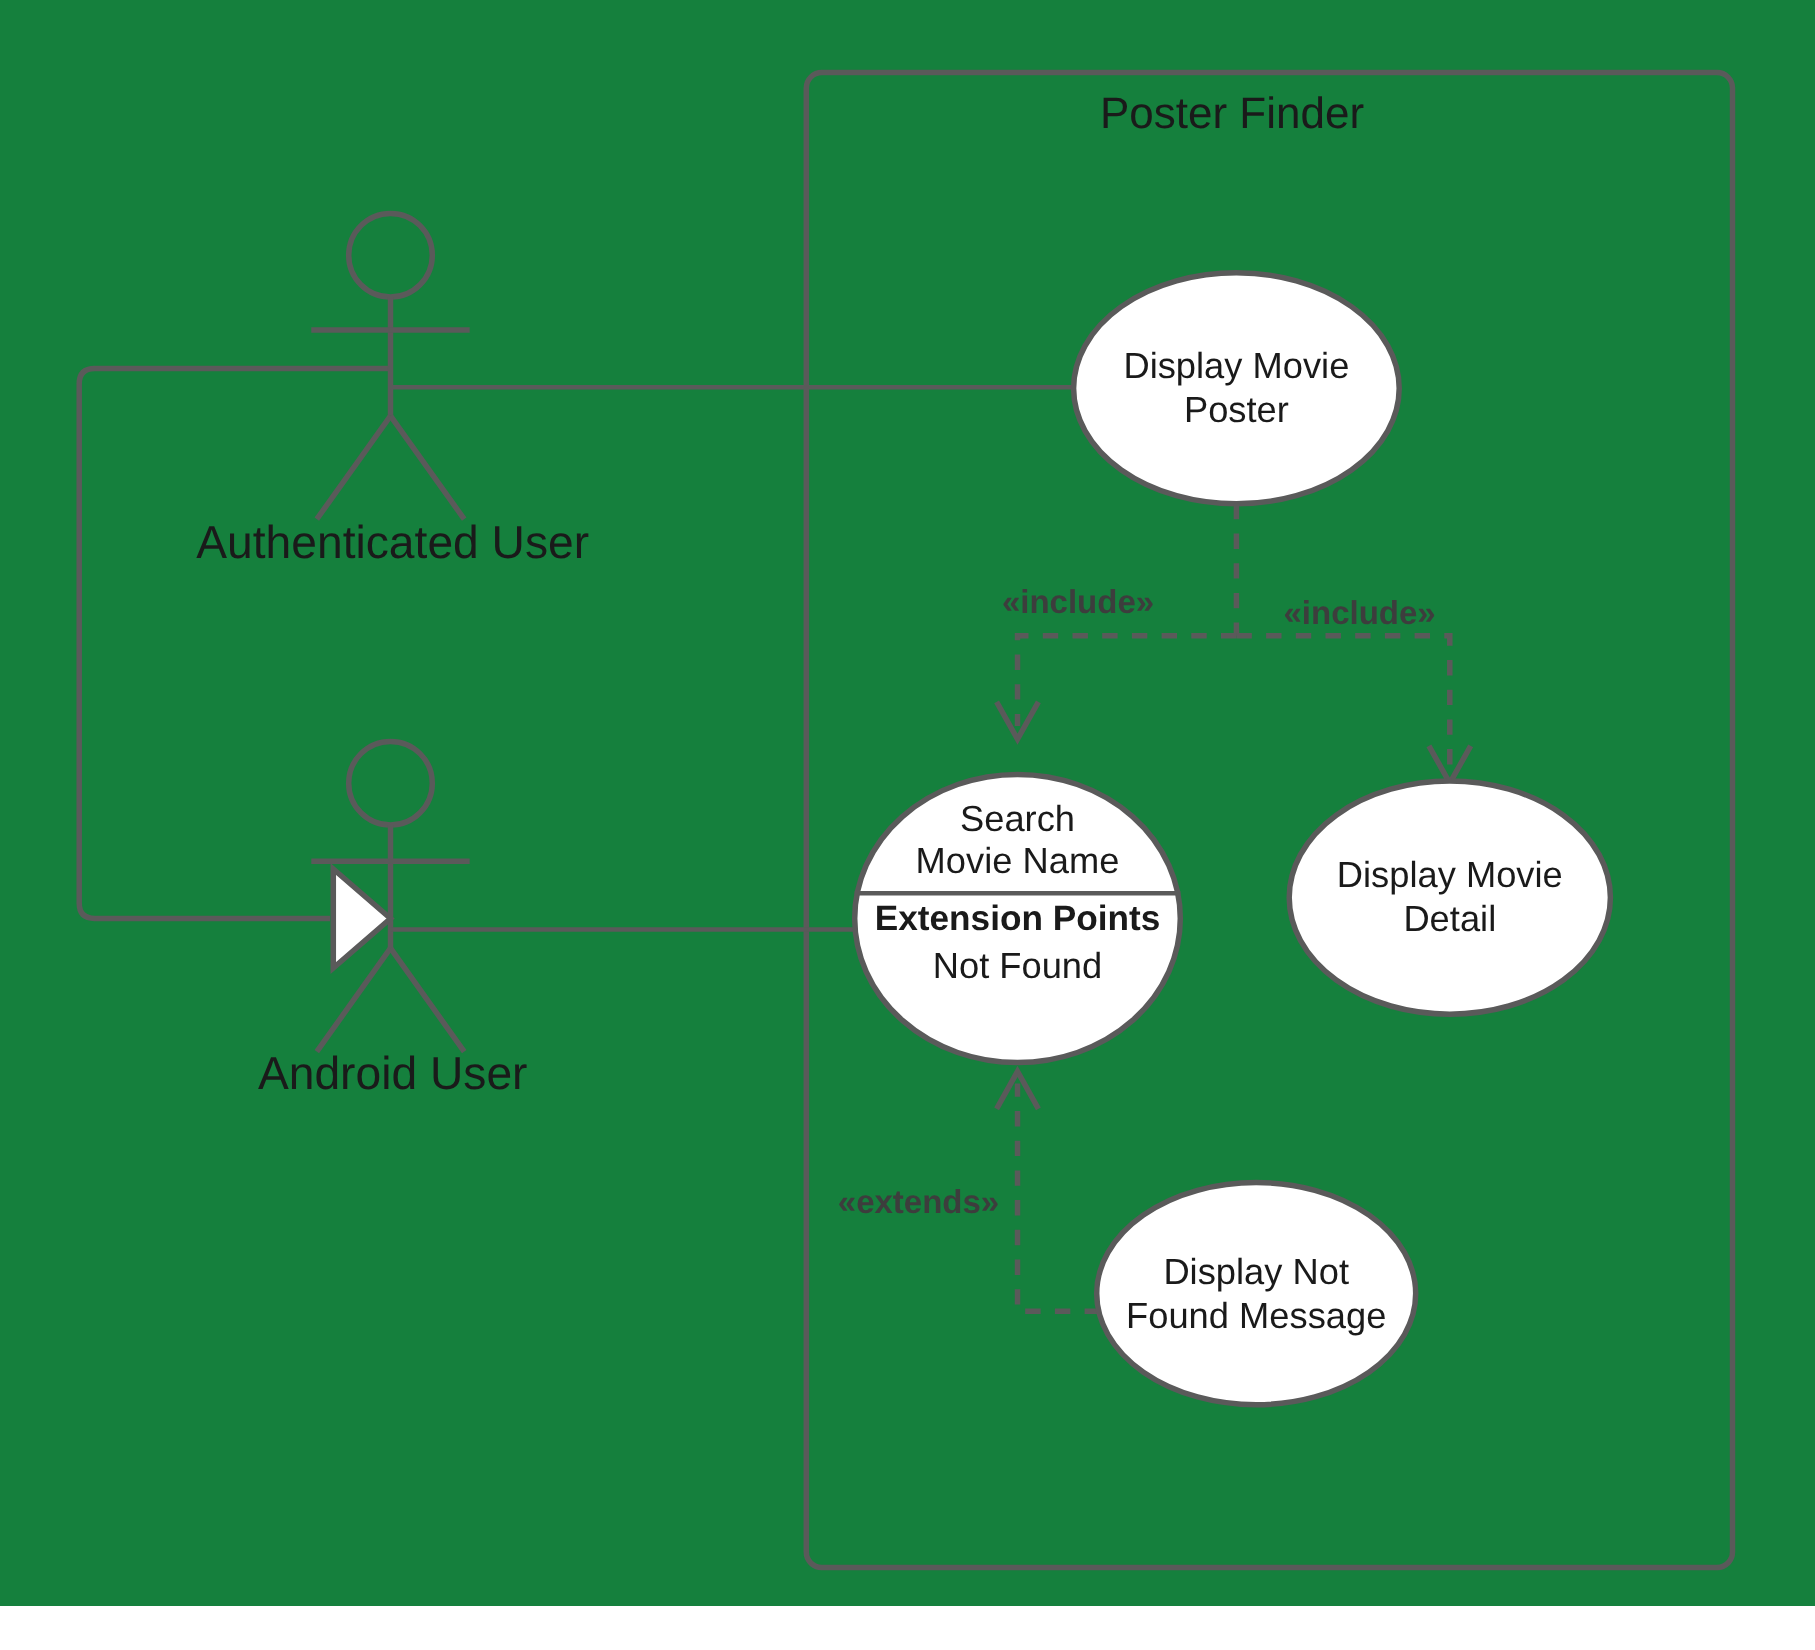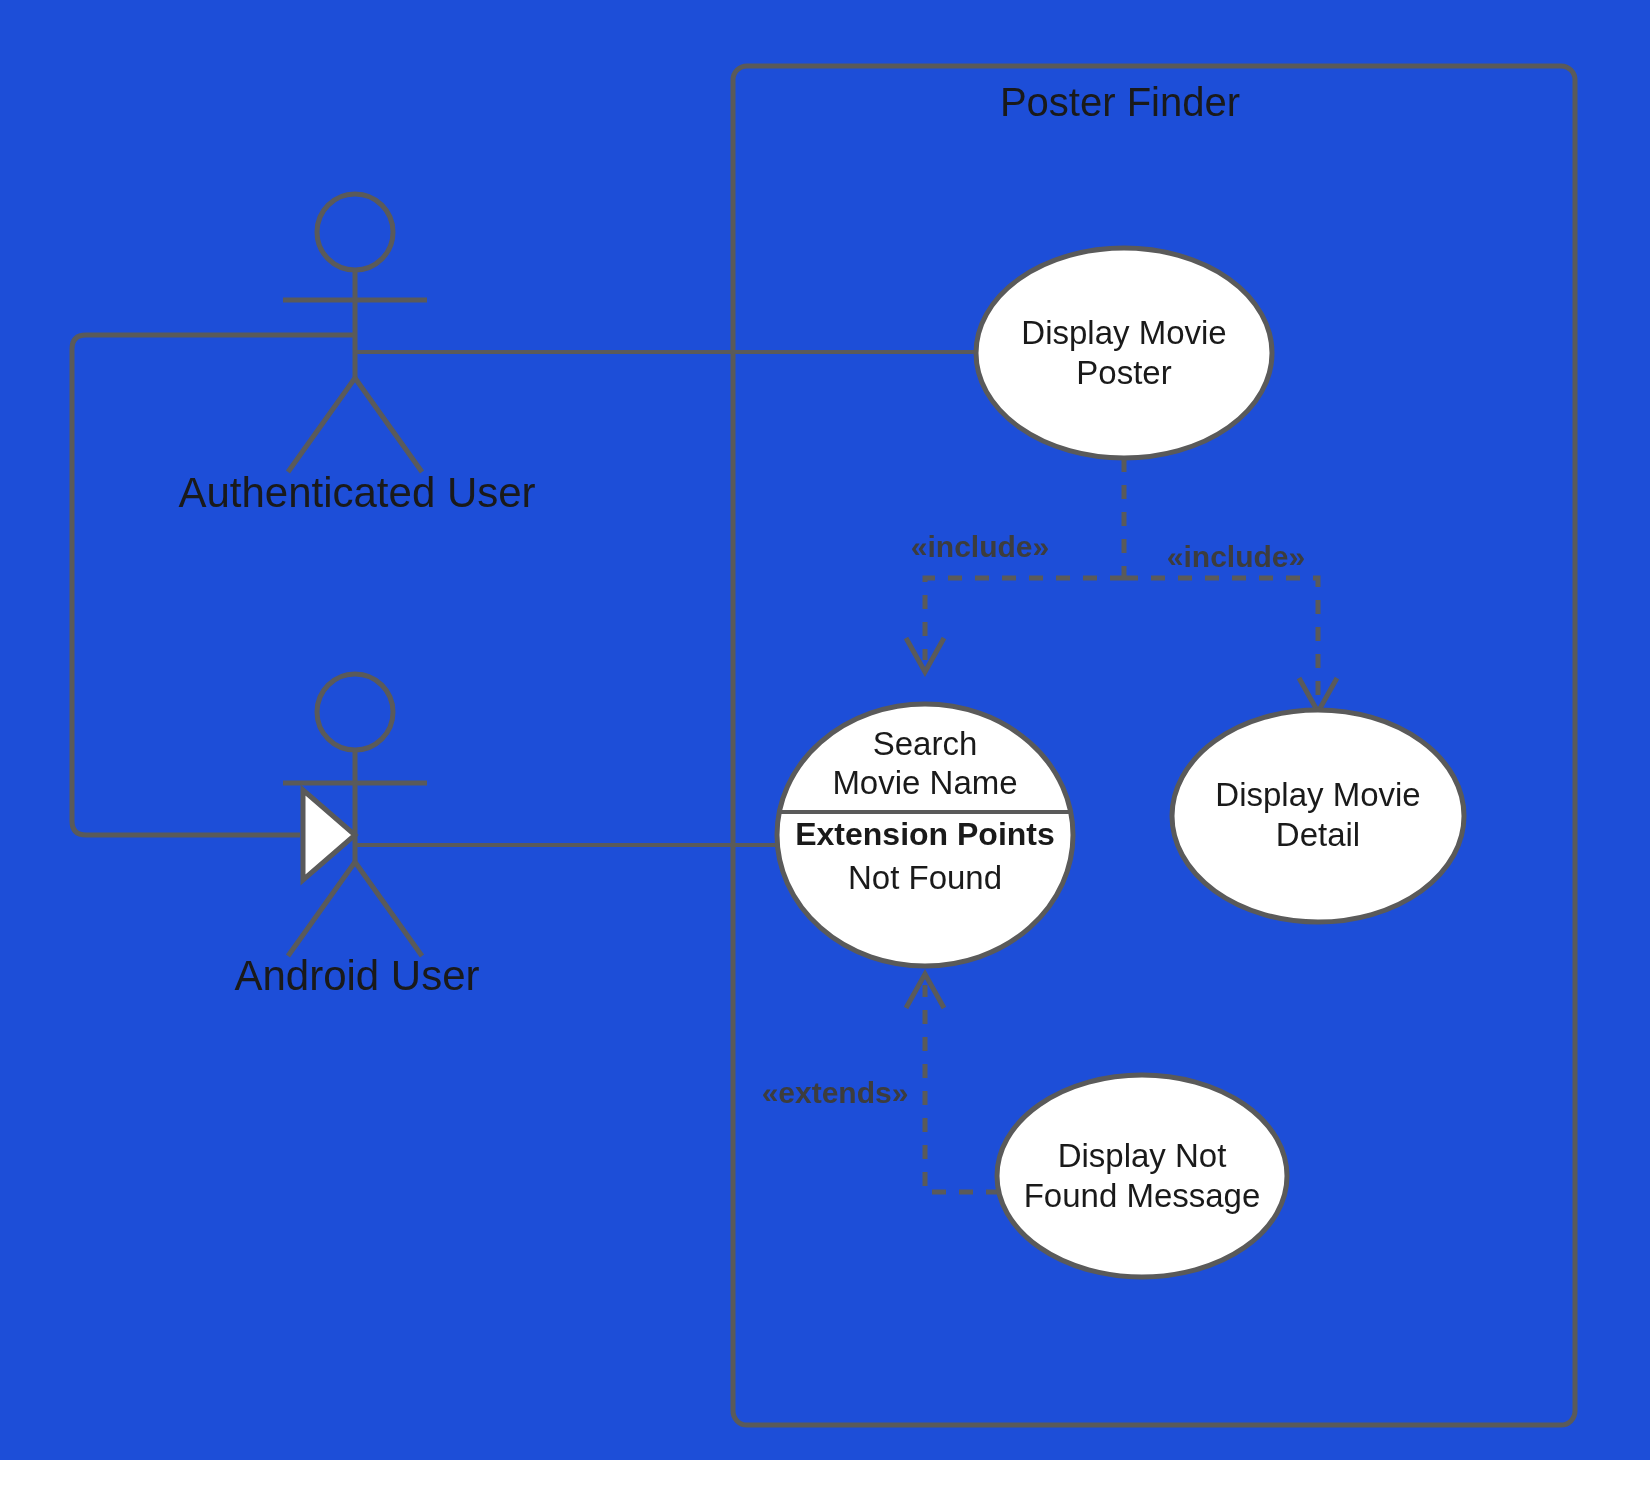--- a/index.html
+++ b/index.html
@@ -11,7 +11,7 @@
     position: relative;
     width: 1650px;
     height: 1460px;
-    background: #1d4ed8;
+    background: #15803d;
     font-family: "Liberation Sans", sans-serif;
     overflow: hidden;
   }

